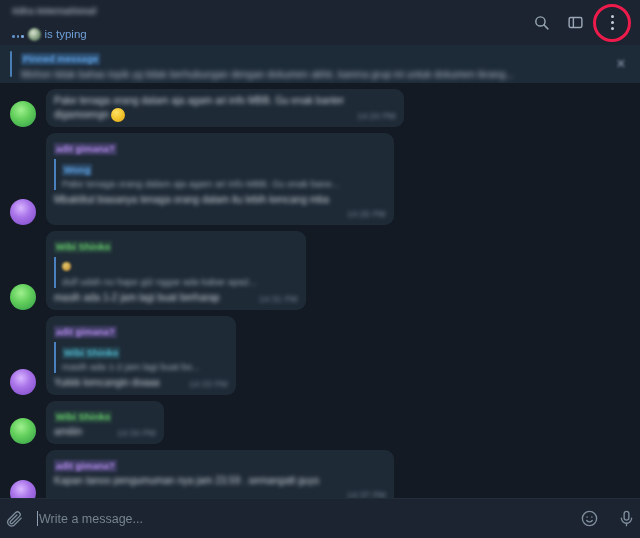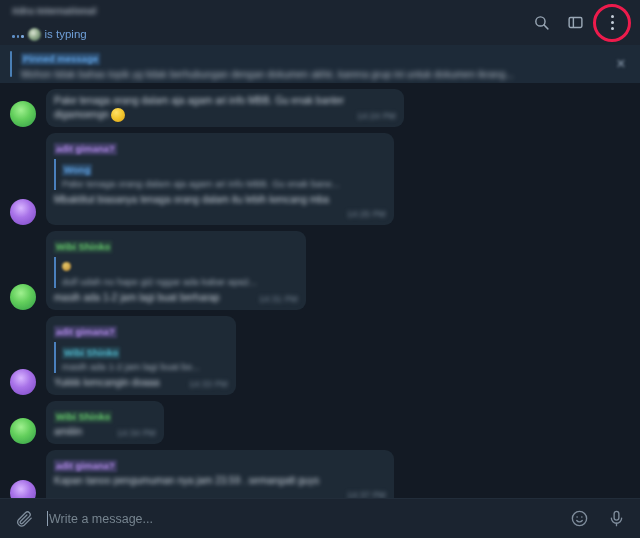--- a/index.html
+++ b/index.html
@@ -130,7 +130,7 @@
     background: #1b2430;
     border-top: 1px solid #222d3a;
     display: flex; align-items: center;
-    padding: 0 12px;
+    padding: 0 2px;
   }
   .comp-icon { width: 24px; height: 24px; display: flex; align-items: center; justify-content: center; color: #7f8d9c; cursor: pointer; }
   .comp-input-wrap { flex: 1 1 auto; display: flex; align-items: center; padding-left: 11px; min-width: 0; }

